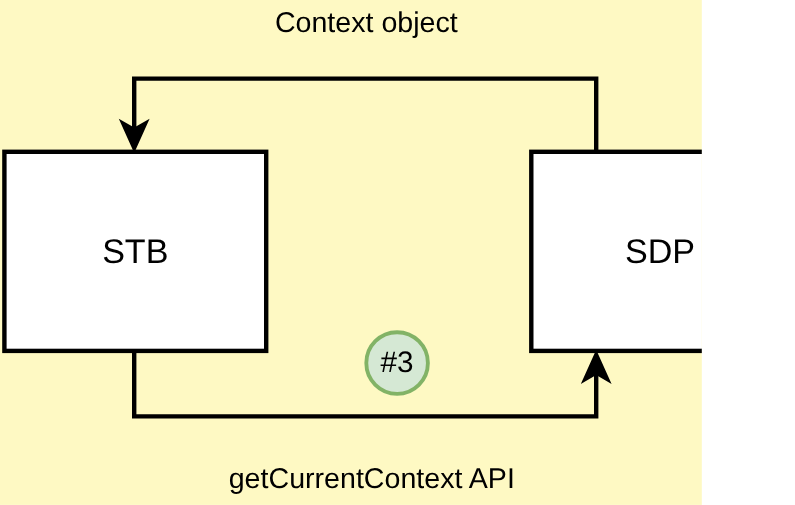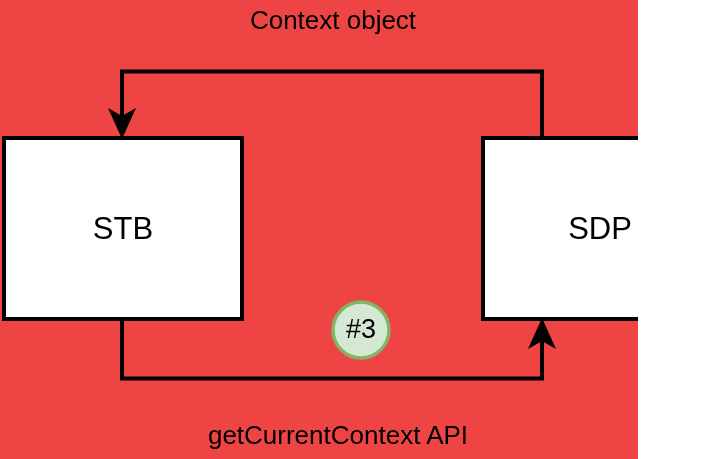--- a/index.html
+++ b/index.html
@@ -15,7 +15,7 @@
     position: relative;
     width: 638px;
     height: 459px;
-    background: #ef4444;
+    background: #fef9c3;
     overflow: hidden;
   }
   #diagram-svg {

